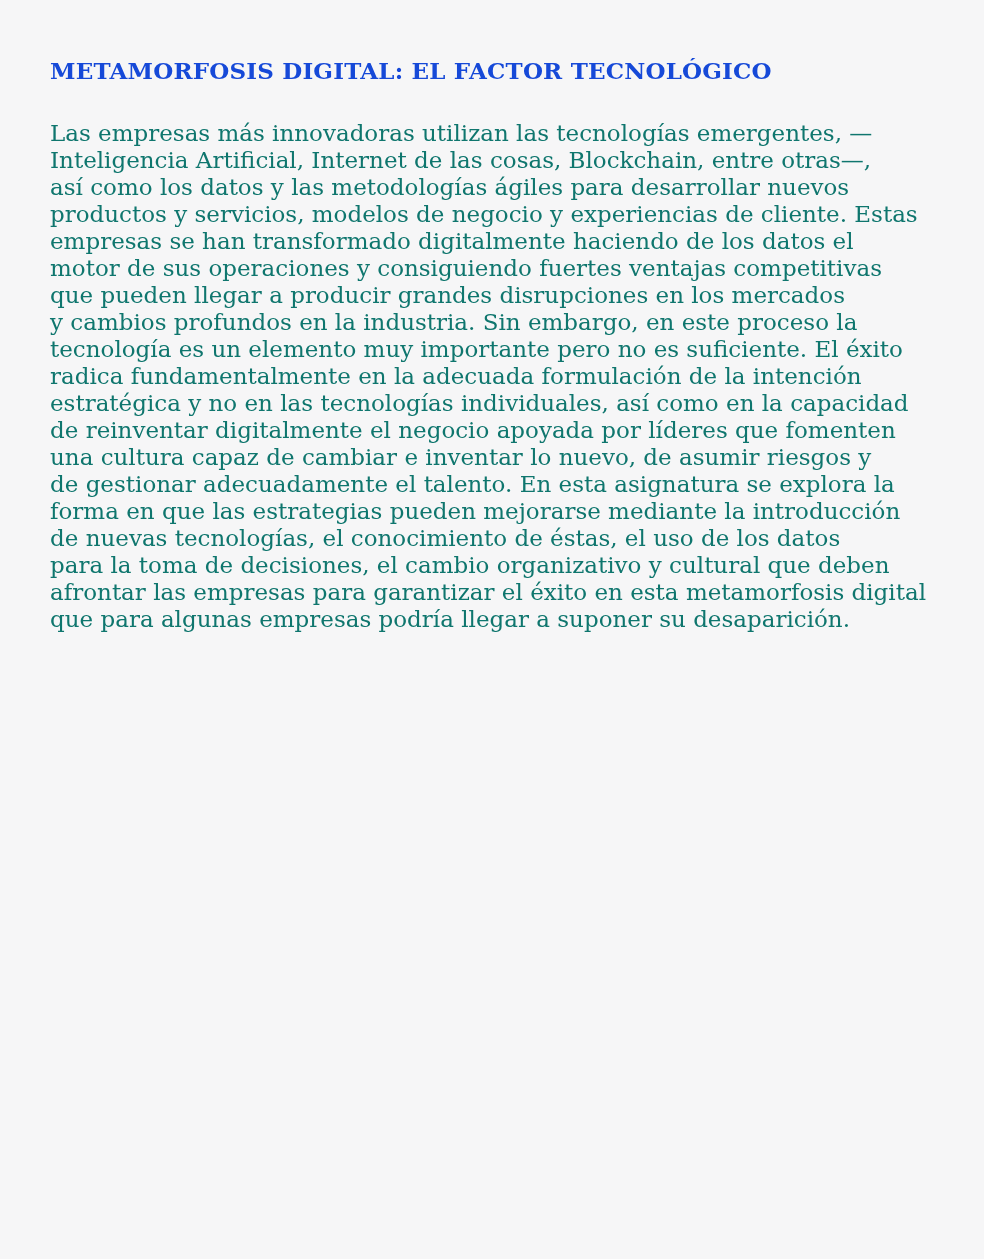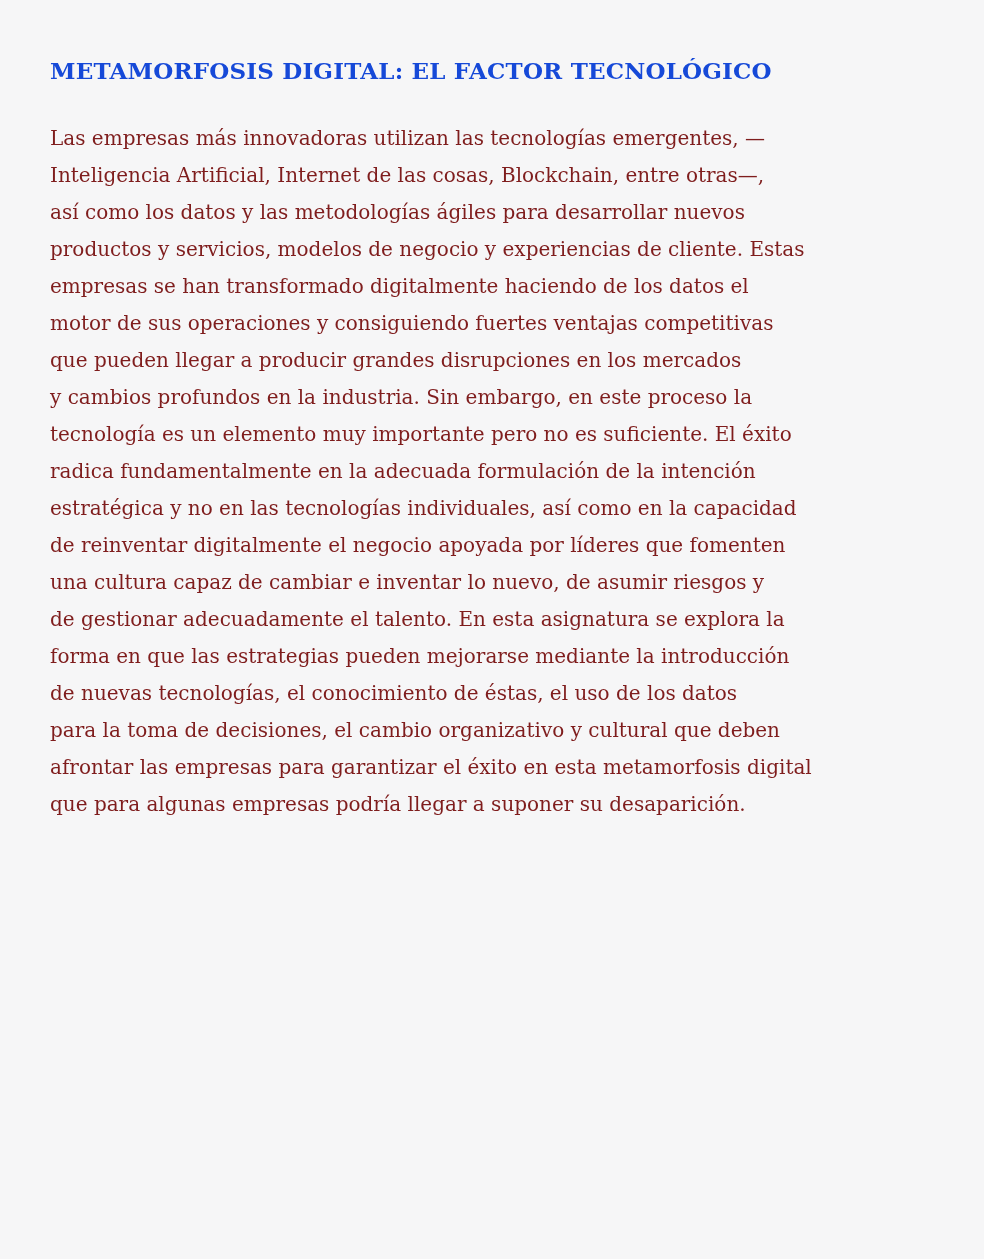--- a/index.html
+++ b/index.html
@@ -30,10 +30,10 @@
   }
   .course-description {
     margin: 36px 0 0 0;
-    font-size: 20px;
-    line-height: 37px;
+    font-size: 23px;
+    line-height: 27px;
     font-weight: 400;
-    color: #7f1d1d;
+    color: #0f766e;
     white-space: pre-line;
     font-family: "DejaVu Serif", serif;
   }

